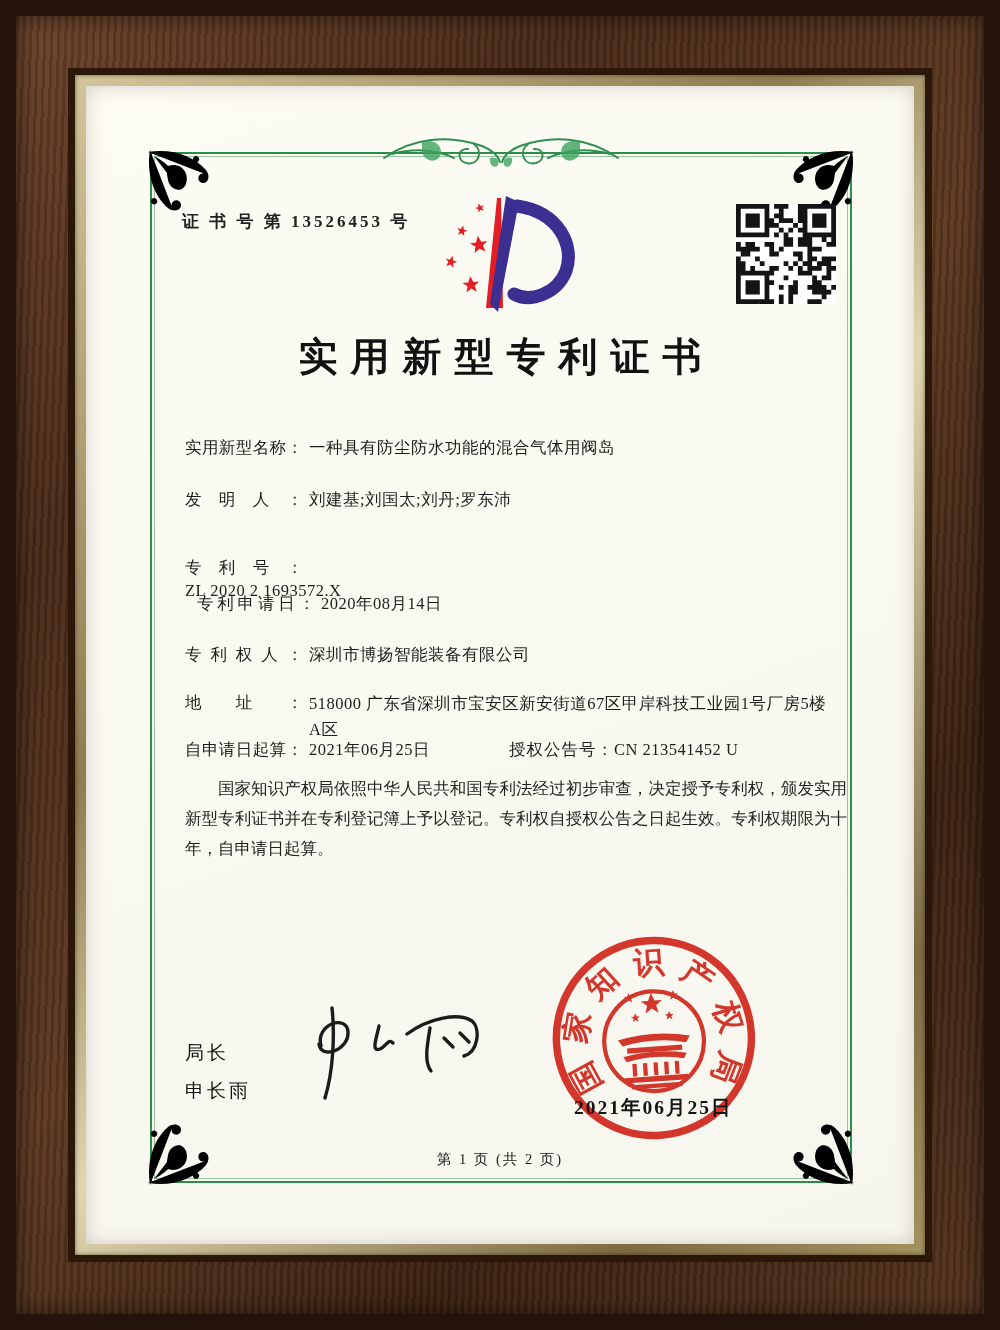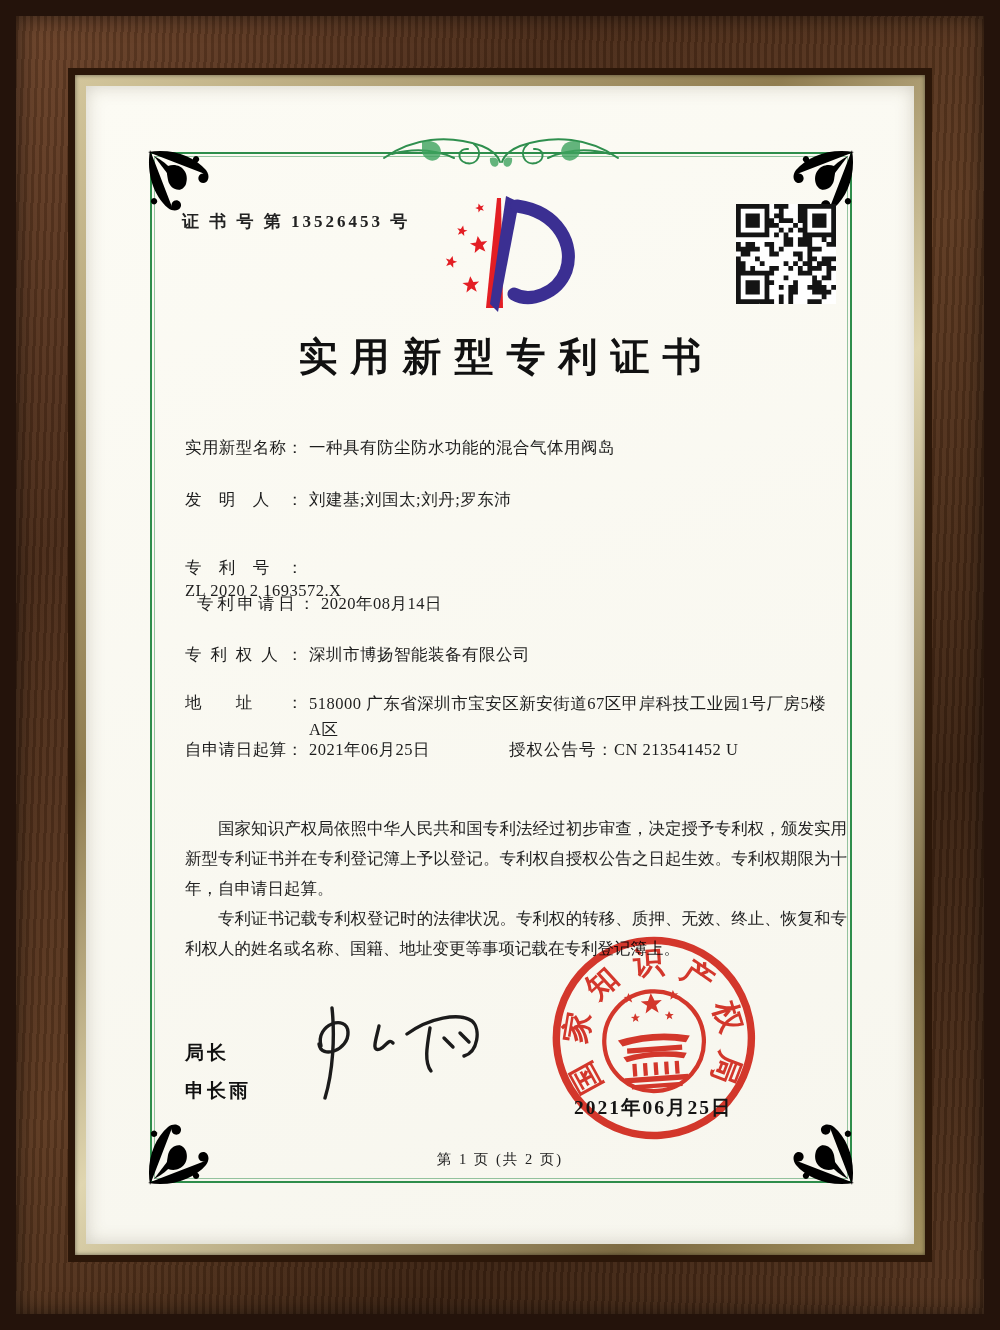--- a/index.html
+++ b/index.html
@@ -46,7 +46,7 @@
   .f-addr .fv{line-height:1.6;}
   .fl2{flex:none;margin-left:28px;letter-spacing:1px;}
   .paras{position:absolute;left:99px;top:688px;width:662px;font-size:16.5px;
-    line-height:1.82;color:#222;text-align:justify;margin-top:40px;}
+    line-height:1.82;color:#222;text-align:justify;}
   .paras p{margin:0;text-indent:2em;}
   .officer{position:absolute;left:99px;top:948px;font-size:19px;color:#111;
     letter-spacing:3px;line-height:2.0;font-family:"Liberation Sans","DejaVu Sans",sans-serif;font-weight:700;}

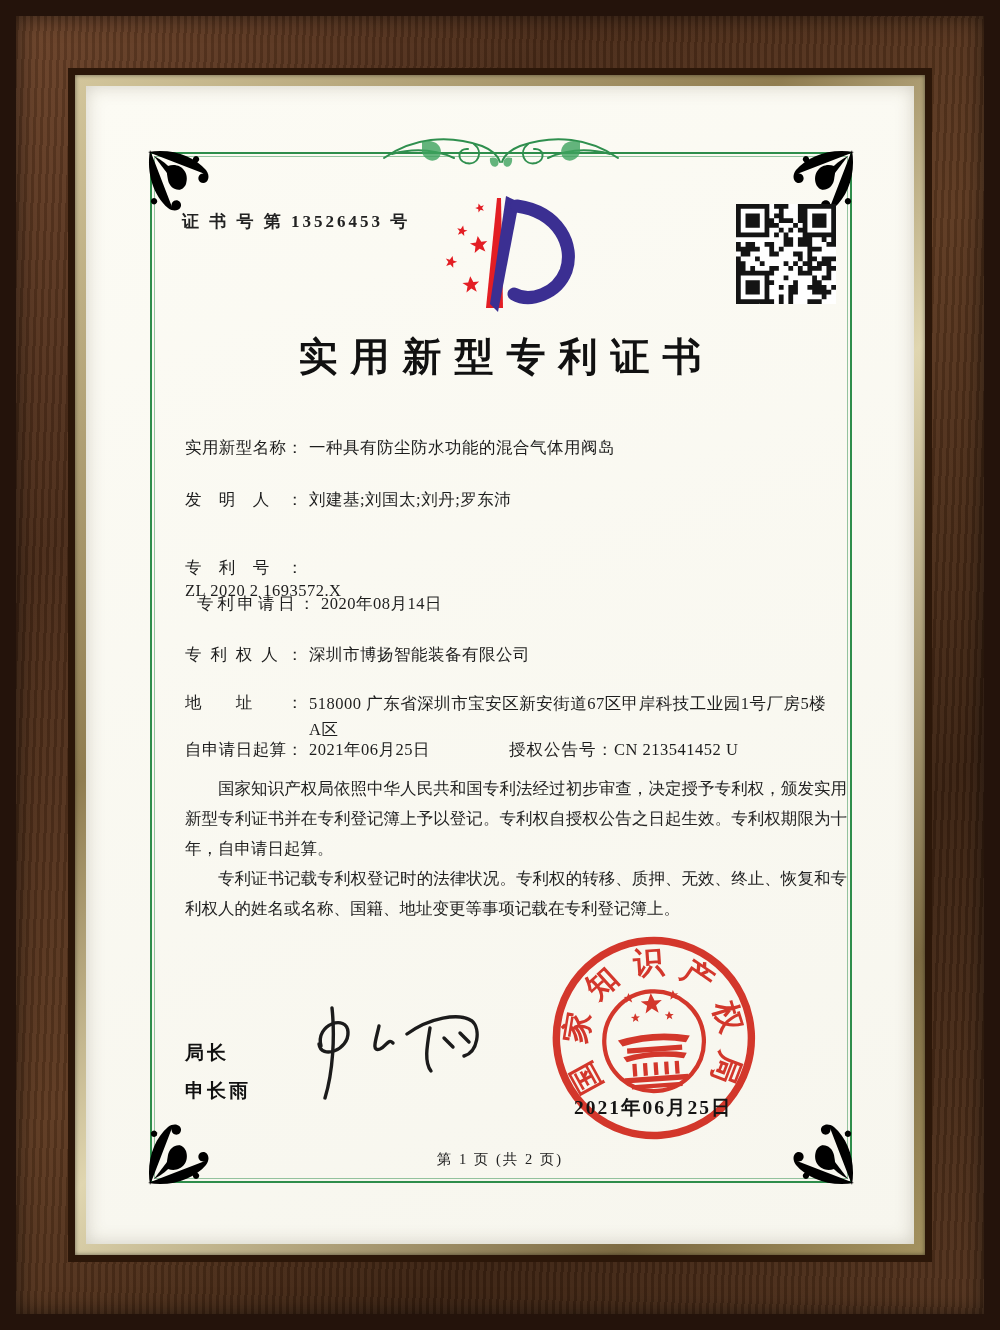--- a/index.html
+++ b/index.html
@@ -188,7 +188,6 @@
 
       <div class="paras">
         <p>国家知识产权局依照中华人民共和国专利法经过初步审查，决定授予专利权，颁发实用新型专利证书并在专利登记簿上予以登记。专利权自授权公告之日起生效。专利权期限为十年，自申请日起算。</p>
-        <p>专利证书记载专利权登记时的法律状况。专利权的转移、质押、无效、终止、恢复和专利权人的姓名或名称、国籍、地址变更等事项记载在专利登记簿上。</p>
       </div>
 
       <div class="officer">

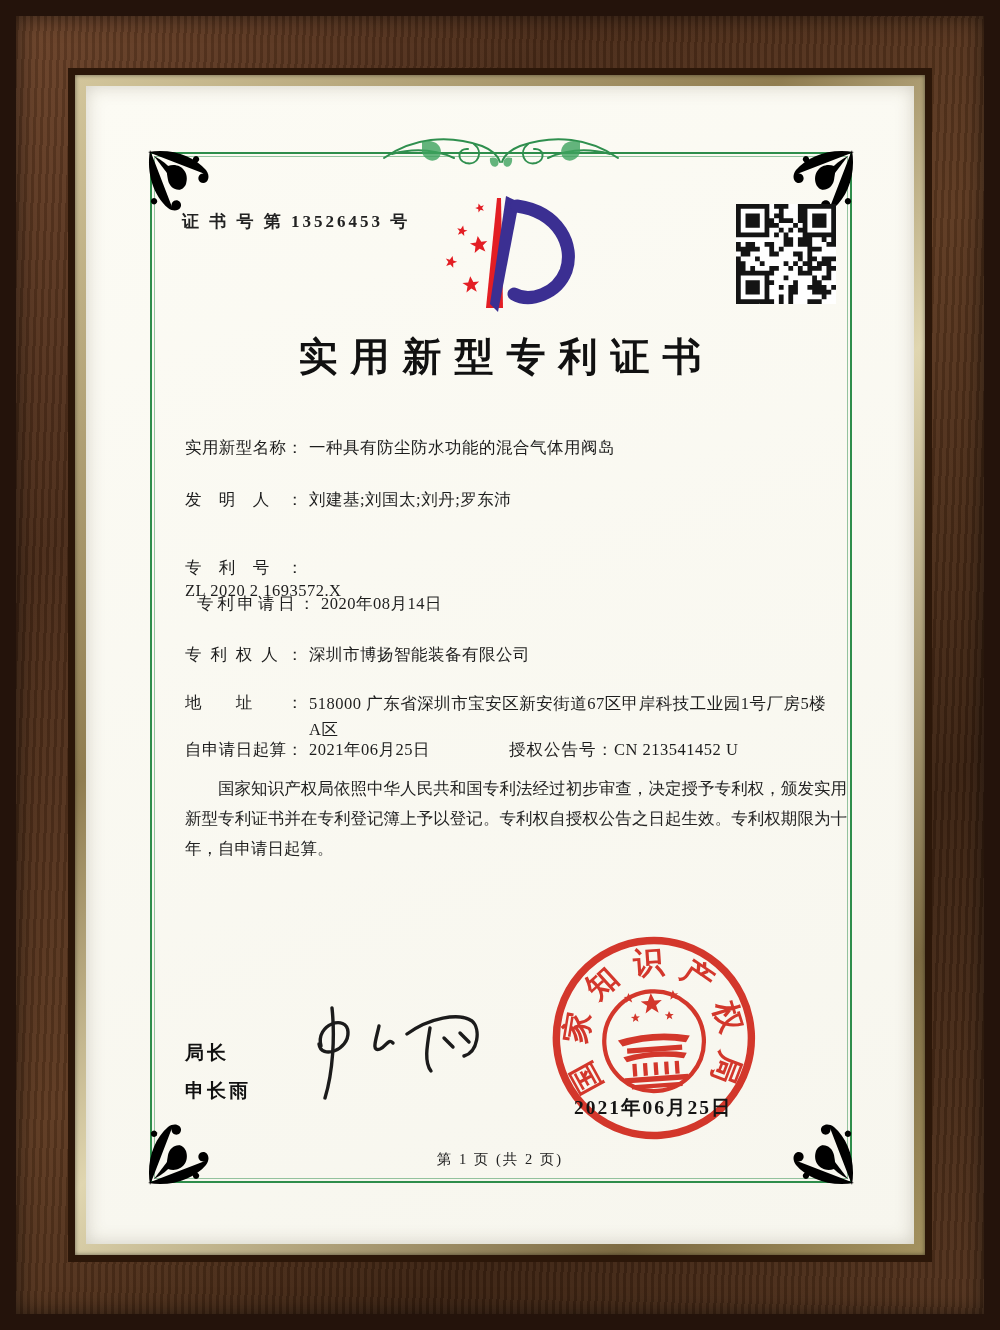--- a/index.html
+++ b/index.html
@@ -49,7 +49,7 @@
     line-height:1.82;color:#222;text-align:justify;}
   .paras p{margin:0;text-indent:2em;}
   .officer{position:absolute;left:99px;top:948px;font-size:19px;color:#111;
-    letter-spacing:3px;line-height:2.0;font-family:"Liberation Sans","DejaVu Sans",sans-serif;font-weight:700;}
+    letter-spacing:3px;line-height:2.0;font-family:"Liberation Sans","DejaVu Sans",sans-serif;font-weight:400;}
   .sig{position:absolute;left:205px;top:912px;}
   .sig path{stroke:#1b1b1b;stroke-width:3.4;fill:none;stroke-linecap:round;stroke-linejoin:round;}
   .seal{position:absolute;left:462px;top:846px;mix-blend-mode:multiply;opacity:.93;

